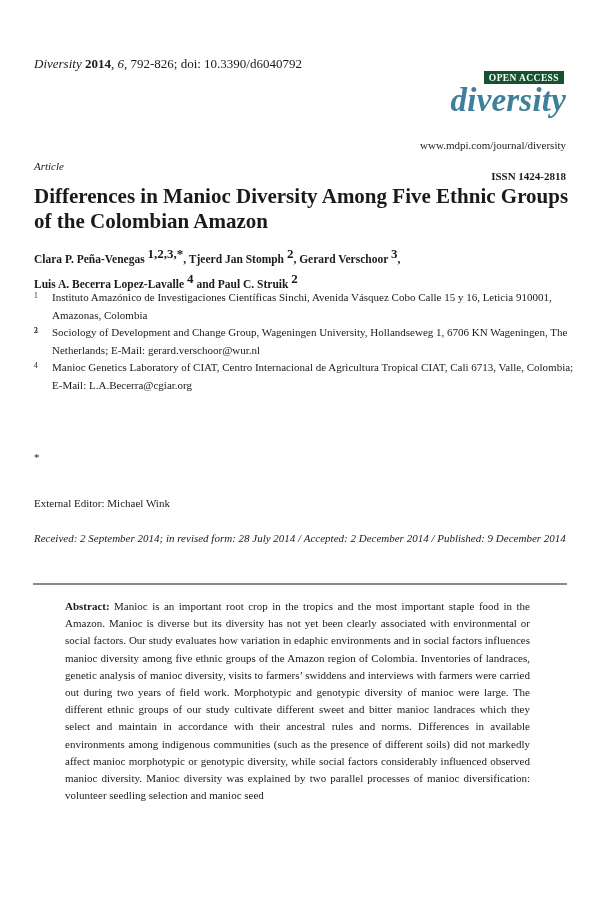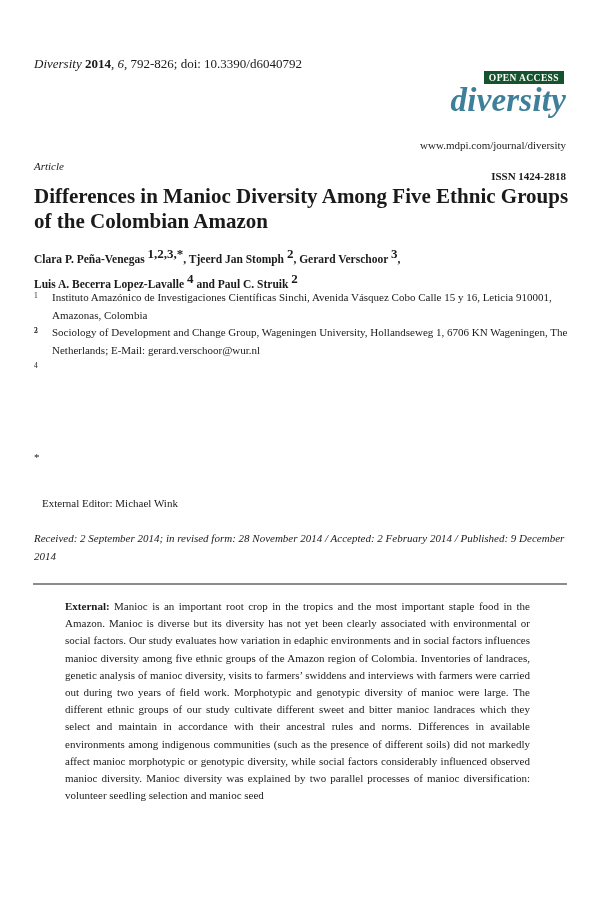--- a/index.html
+++ b/index.html
@@ -94,6 +94,7 @@
   </div>
   <div class="affil">
     <span class="num">4</span>
+    <span>Manioc Genetics Laboratory of CIAT, Centro Internacional de Agricultura Tropical CIAT, Cali 6713, Valle, Colombia; E-Mail: L.A.Becerra@cgiar.org</span>
   </div>
 </div>
 

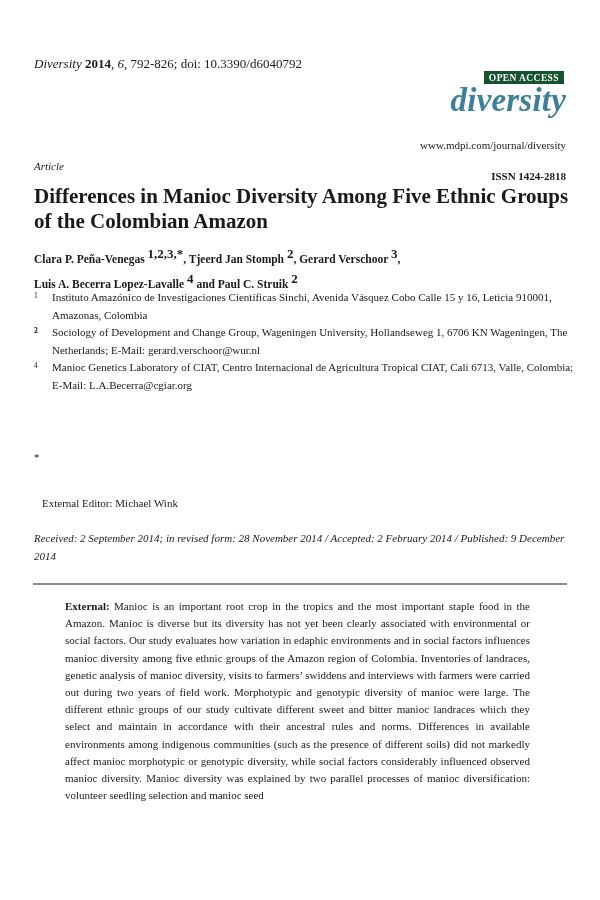--- a/index.html
+++ b/index.html
@@ -37,7 +37,7 @@
     .affil .num { position: absolute; left: 0; top: -2px; font-size: 7.5px; }
     .corresp { left: 34px; top: 449px; width: 540px; font-size: 11px; line-height: 17.5px; }
     .corresp .star { position: absolute; left: 0; top: 0; }
-    .ext-editor { left: 34px; top: 497px; font-size: 11px; margin-left: 8px; }
+    .ext-editor { left: 34px; top: 497px; font-size: 11px; }
     .dates { left: 34px; top: 530px; width: 540px; font-size: 11px; font-style: italic; line-height: 17.5px; }
     .rule { left: 33px; top: 583px; width: 534px; height: 2px; background: #8c8c8c; }
     .abstract {

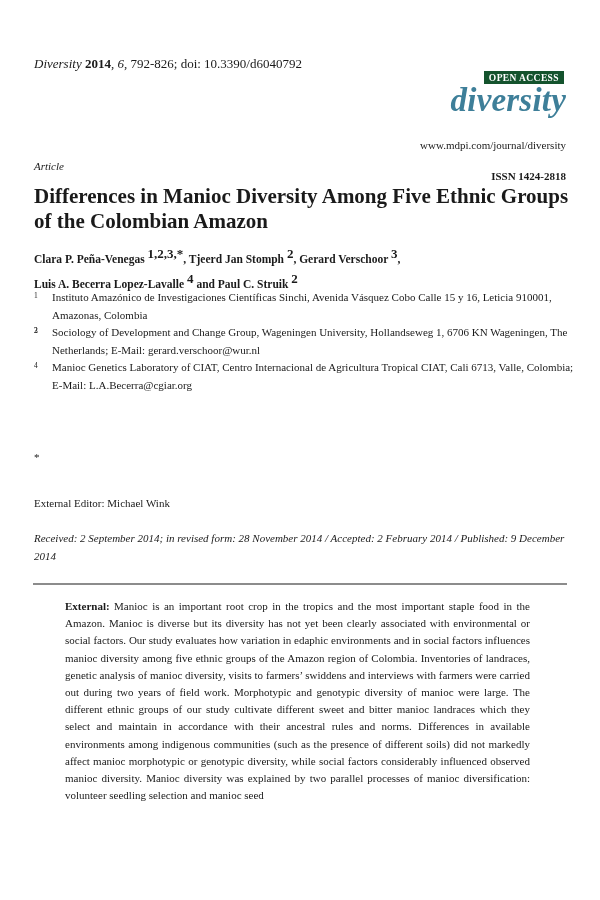--- a/index.html
+++ b/index.html
@@ -106,7 +106,7 @@
 
 <div class="abs ext-editor">External Editor: Michael Wink</div>
 
-<div class="abs dates">Received: 2 September 2014; in revised form: 28 November 2014 / Accepted: 2 February 2014 / Published: 9 December 2014</div>
+<div class="abs dates">Received: 2 September 2014; in revised form: 28 July 2014 / Accepted: 2 December 2014 / Published: 9 December 2014</div>
 
 <div class="abs rule"></div>
 

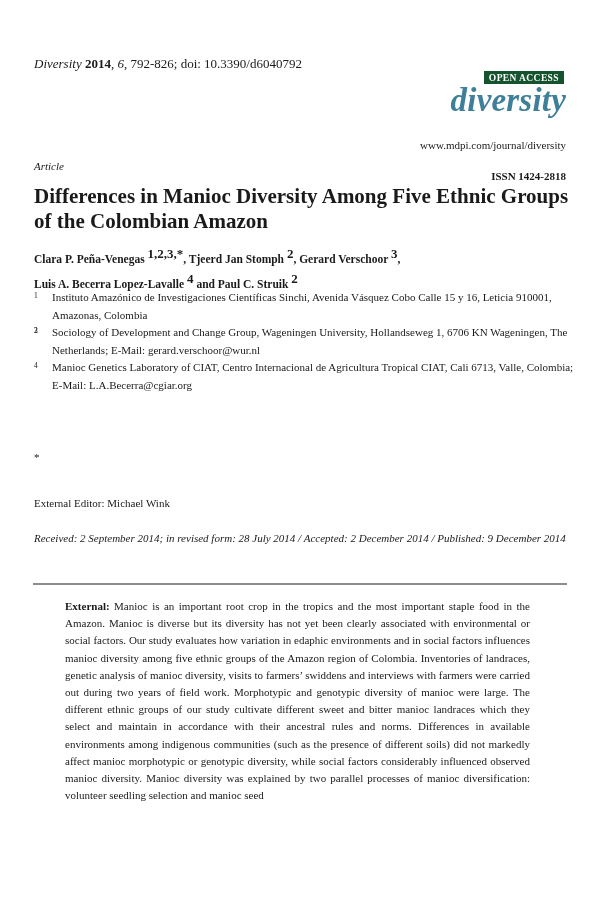--- a/index.html
+++ b/index.html
@@ -111,7 +111,7 @@
 <div class="abs rule"></div>
 
 <div class="abs abstract">
-  <b>External:</b>
+  <b>Abstract:</b>
   <span>Manioc is an important root crop in the tropics and the most important staple food in the Amazon. Manioc is diverse but its diversity has not yet been clearly associated with environmental or social factors. Our study evaluates how variation in edaphic environments and in social factors influences manioc diversity among five ethnic groups of the Amazon region of Colombia. Inventories of landraces, genetic analysis of manioc diversity, visits to farmers’ swiddens and interviews with farmers were carried out during two years of field work. Morphotypic and genotypic diversity of manioc were large. The different ethnic groups of our study cultivate different sweet and bitter manioc landraces which they select and maintain in accordance with their ancestral rules and norms. Differences in available environments among indigenous communities (such as the presence of different soils) did not markedly affect manioc morphotypic or genotypic diversity, while social factors considerably influenced observed manioc diversity. Manioc diversity was explained by two parallel processes of manioc diversification: volunteer seedling selection and manioc seed</span>
 </div>
 

